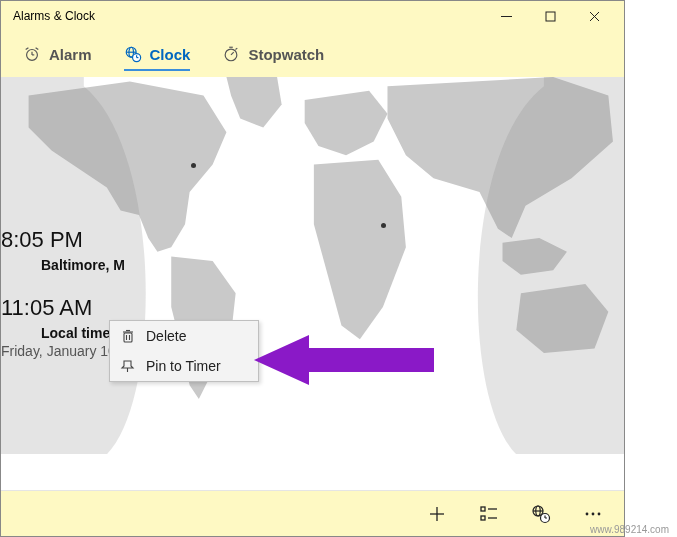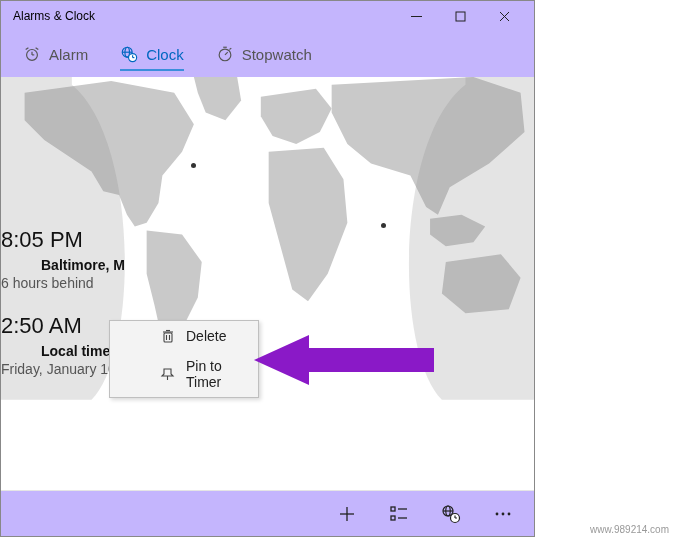--- a/index.html
+++ b/index.html
@@ -4,7 +4,7 @@
 <style>
   * { box-sizing: border-box; margin: 0; padding: 0; font-family: "Segoe UI", sans-serif; }
   body { width: 677px; height: 537px; background: #fff; overflow: hidden; position: relative; }
-  .window { width: 535px; height: 537px; display: flex; flex-direction: column; border: 1px solid #888; background:#c4b5fd; }
+  .window { width: 625px; height: 537px; display: flex; flex-direction: column; border: 1px solid #888; background:#fef9c3; }
   .titlebar { height: 30px; display: flex; align-items: center; padding: 0 8px; font-size: 12px; color:#000; }
   .titlebar .title { flex: 1; padding-left: 4px; }
   .titlebar .ctl { width: 44px; height: 30px; display:flex; align-items:center; justify-content:center; color:#222; }

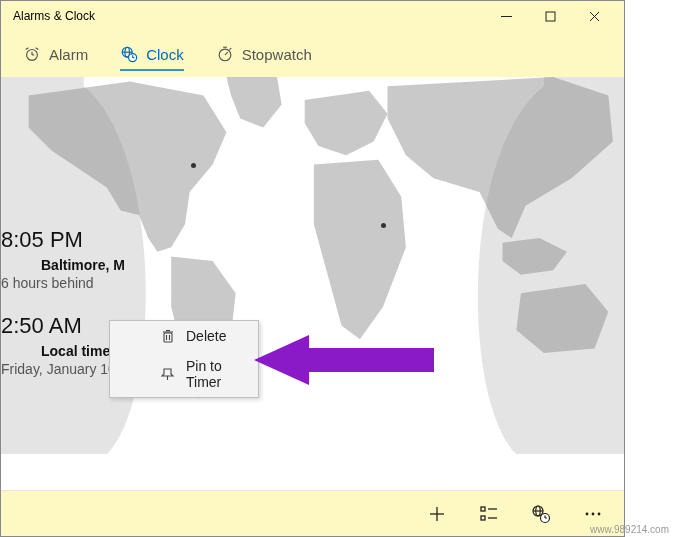--- a/index.html
+++ b/index.html
@@ -10,7 +10,7 @@
   .titlebar .ctl { width: 44px; height: 30px; display:flex; align-items:center; justify-content:center; color:#222; }
   .titlebar .ctl svg { width:11px; height:11px; }
   .tabs { height: 46px; display: flex; align-items: center; gap: 32px; padding: 0 22px; }
-  .tab { display: flex; align-items: center; gap: 8px; font-size: 15px; color:#555; position: relative; height:46px; }
+  .tab { display: flex; align-items: center; gap: 8px; font-size: 15px; color:#555; position: relative; height:46px;font-weight:bold; }
   .tab.active { color:#0067c0; }
   .tab.active::after { content:""; position:absolute; left:0; right:0; bottom:6px; height:2px; background:#3a8edb; }
   .tab .ic { width:18px; height:18px; display:inline-flex; align-items:center; justify-content:center; }

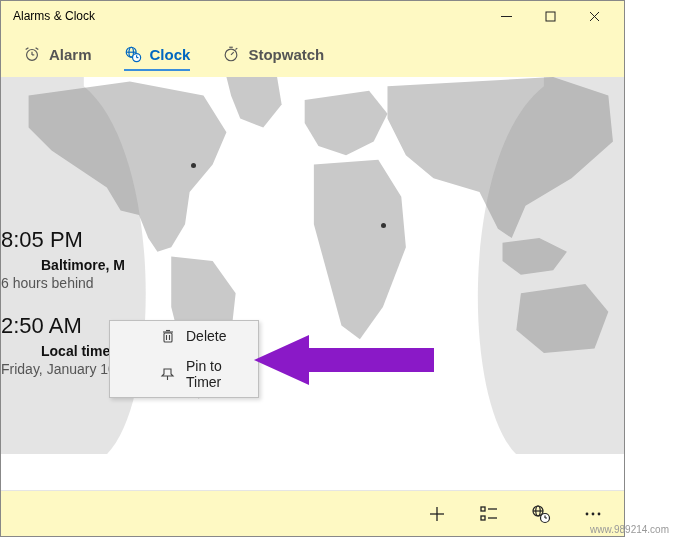--- a/index.html
+++ b/index.html
@@ -129,7 +129,6 @@
       <div class="time-block">
         <div class="time">8:05 PM</div>
         <div class="place">Baltimore, M</div>
-        <div class="sub">6 hours behind</div>
       </div>
       <div class="time-block">
         <div class="time">2:50 AM</div>

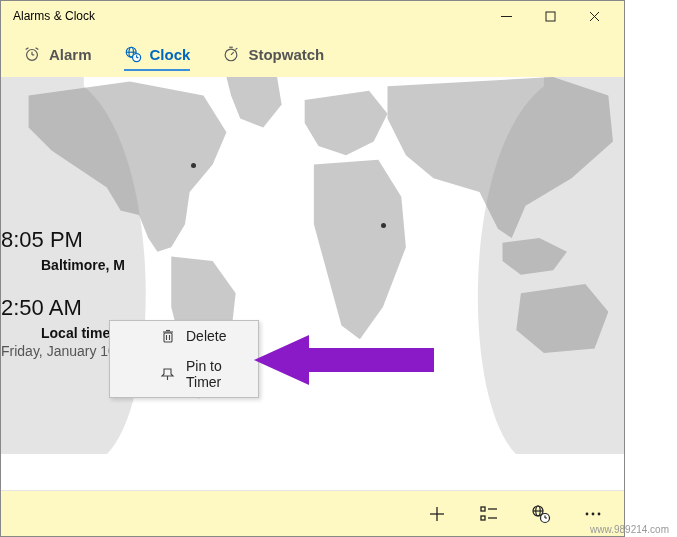--- a/index.html
+++ b/index.html
@@ -131,7 +131,7 @@
         <div class="place">Baltimore, M</div>
       </div>
       <div class="time-block">
-        <div class="time">2:50 AM</div>
+        <div class="time">11:05 AM</div>
         <div class="place">Local time</div>
         <div class="sub">Friday, January 10, 2020</div>
       </div>

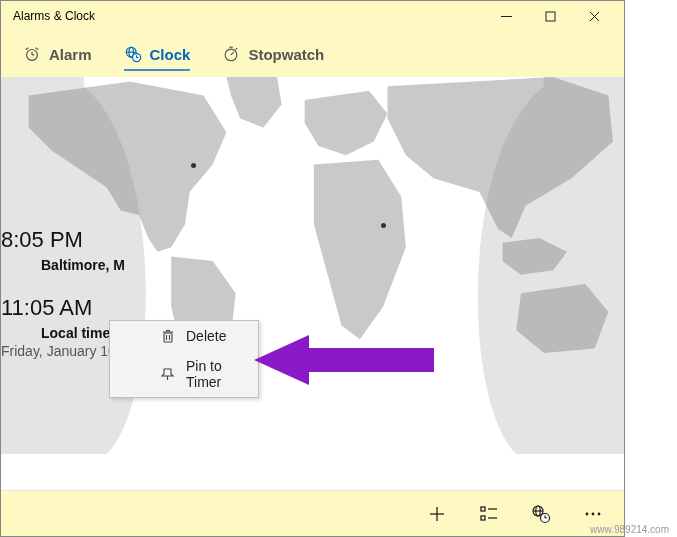--- a/index.html
+++ b/index.html
@@ -22,7 +22,7 @@
   .time { font-size: 22px; font-weight: 400; color:#111; }
   .place { font-size: 14px; font-weight: 600; color:#111; margin-top:4px;padding-left:40px; }
   .sub { font-size: 14px; color:#555; margin-top:2px; }
-  .ctx { position:absolute; left:108px; top:243px; width:150px; background:#f3f3f3; border:1px solid #bfbfbf; box-shadow:2px 2px 4px rgba(0,0,0,.15);padding-left:40px; }
+  .ctx { position:absolute; left:108px; top:243px; width:150px; background:#f3f3f3; border:1px solid #bfbfbf; box-shadow:2px 2px 4px rgba(0,0,0,.15); }
   .ctx-item { display:flex; align-items:center; gap:10px; padding:7px 10px; font-size:14px; color:#222; }
   .ctx-item .ic { width:16px; height:16px; flex-shrink:0; }
   .arrow { position:absolute; left:253px; top:253px; width:180px; height:60px; }

